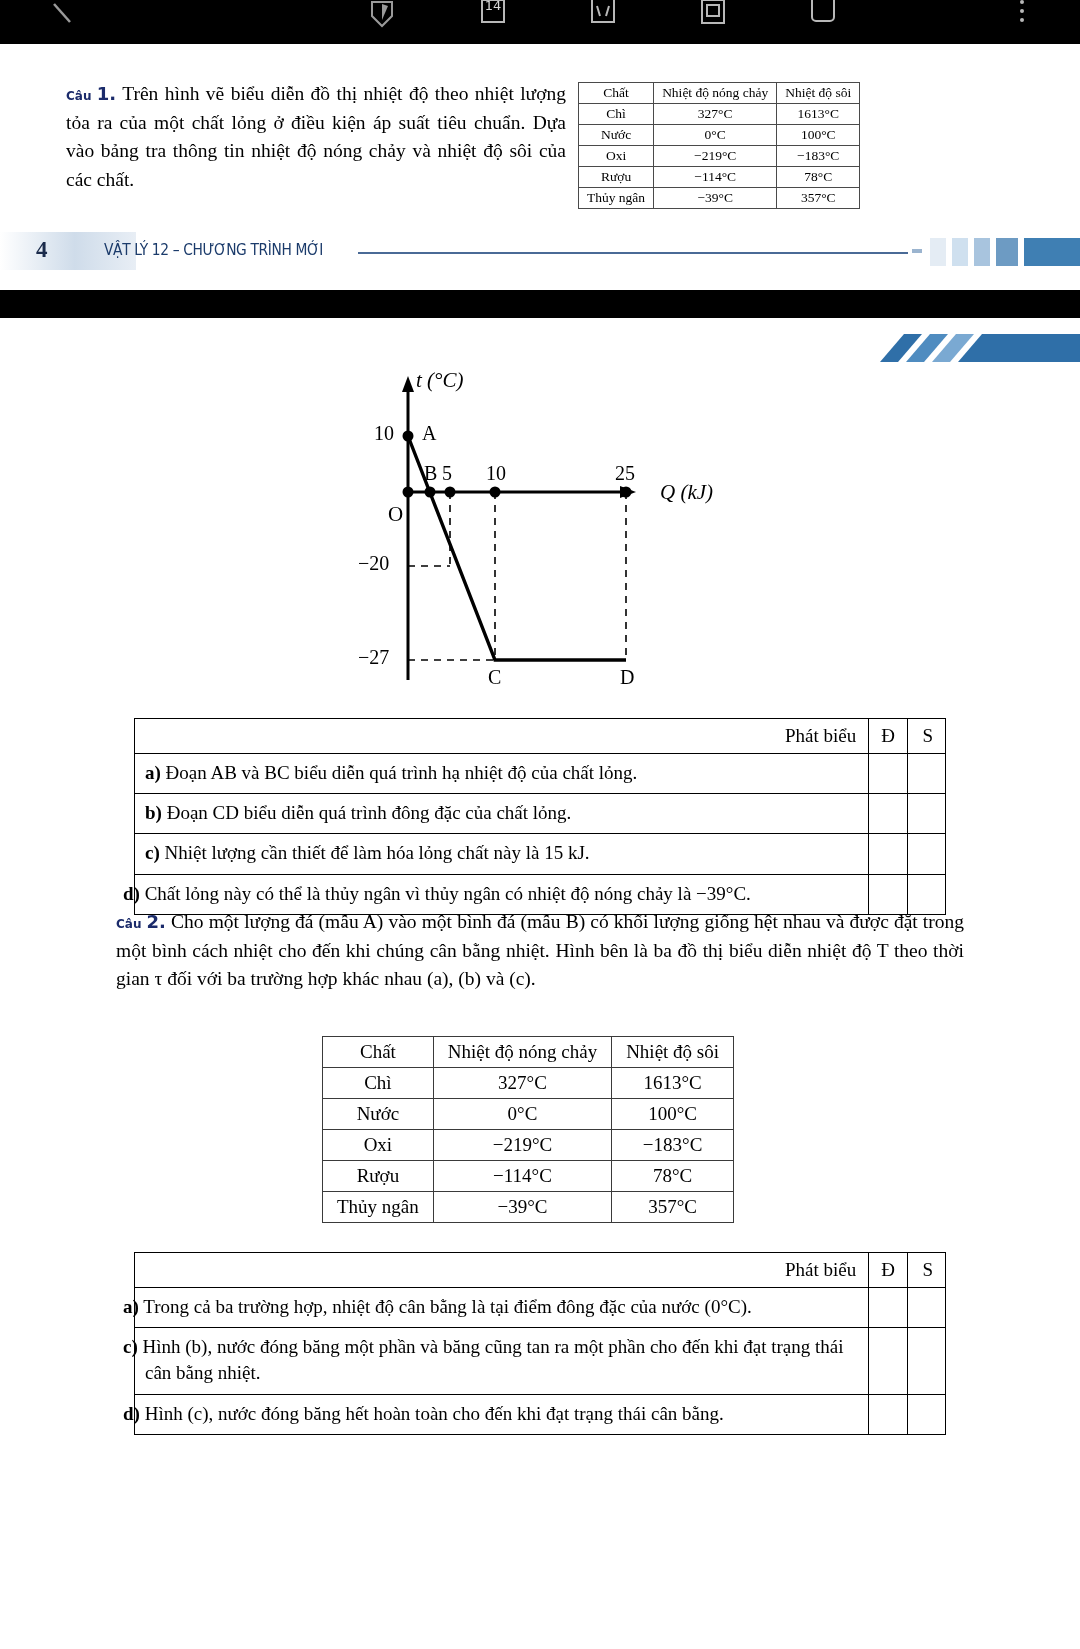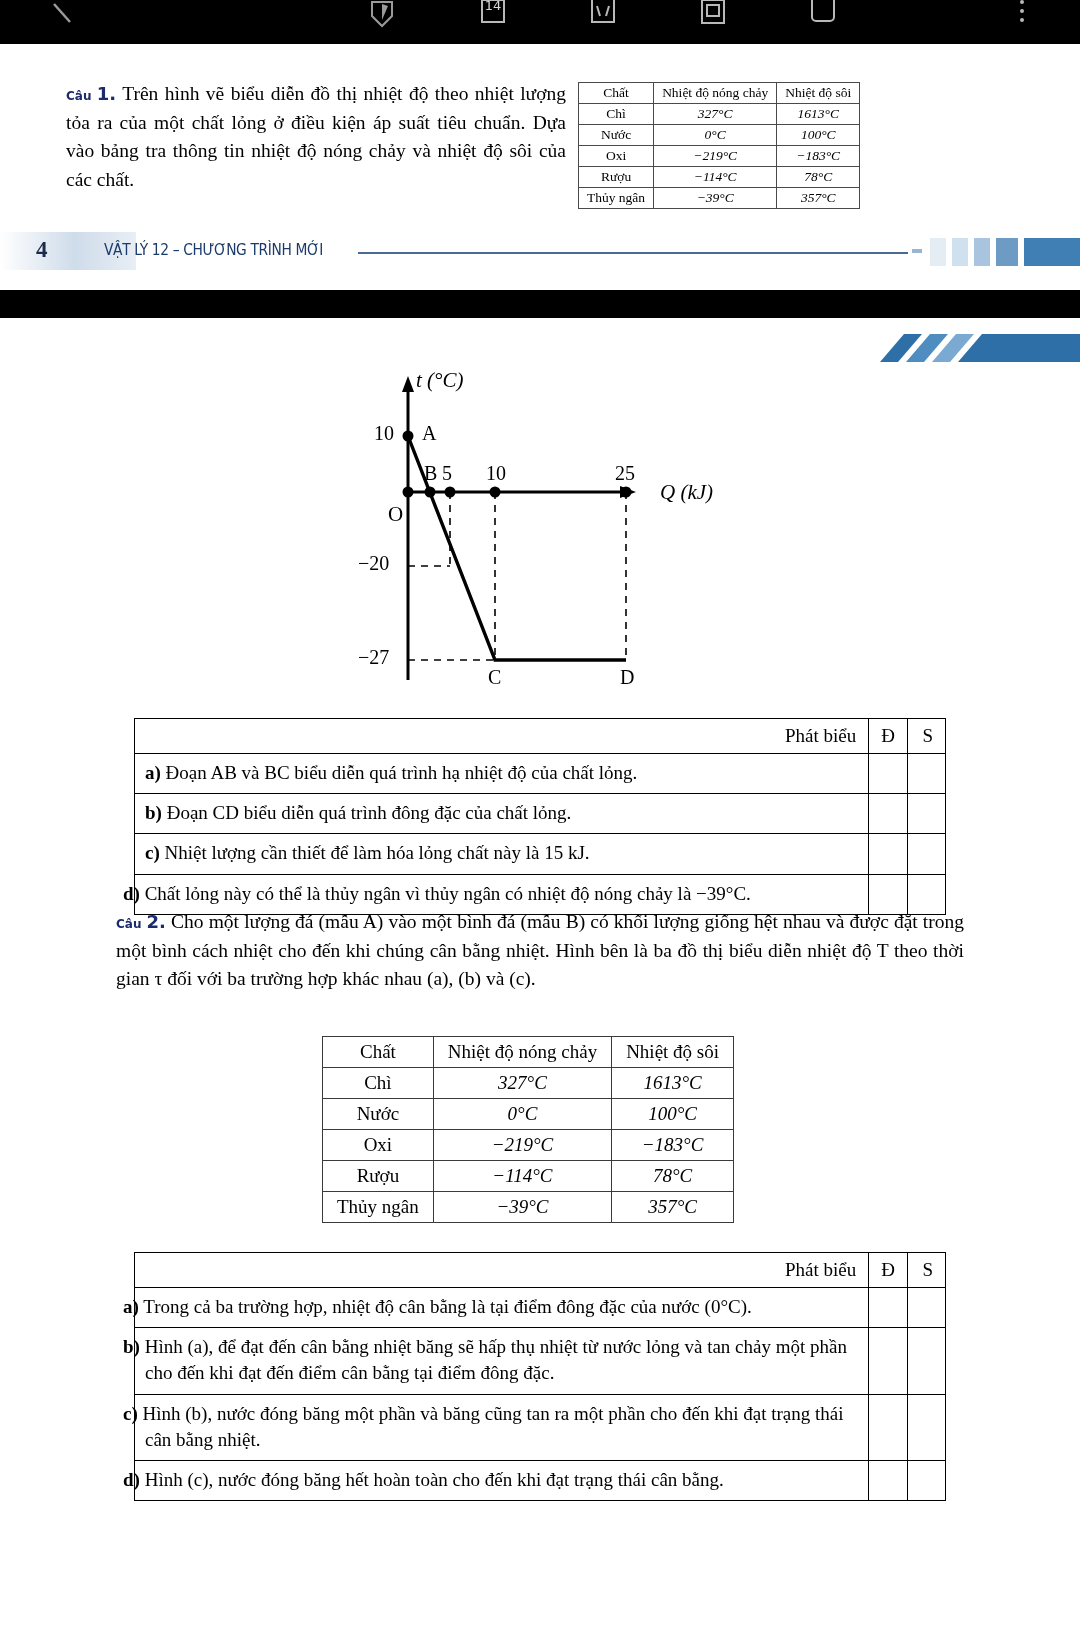--- a/index.html
+++ b/index.html
@@ -52,7 +52,7 @@
     font-weight: normal;
     background: #fff;
   }
-  .it { font-style: italic; }
+  .it { }
 
   
   #footer-bar { position: absolute; left: 0; top: 188px; width: 1080px; height: 40px; }

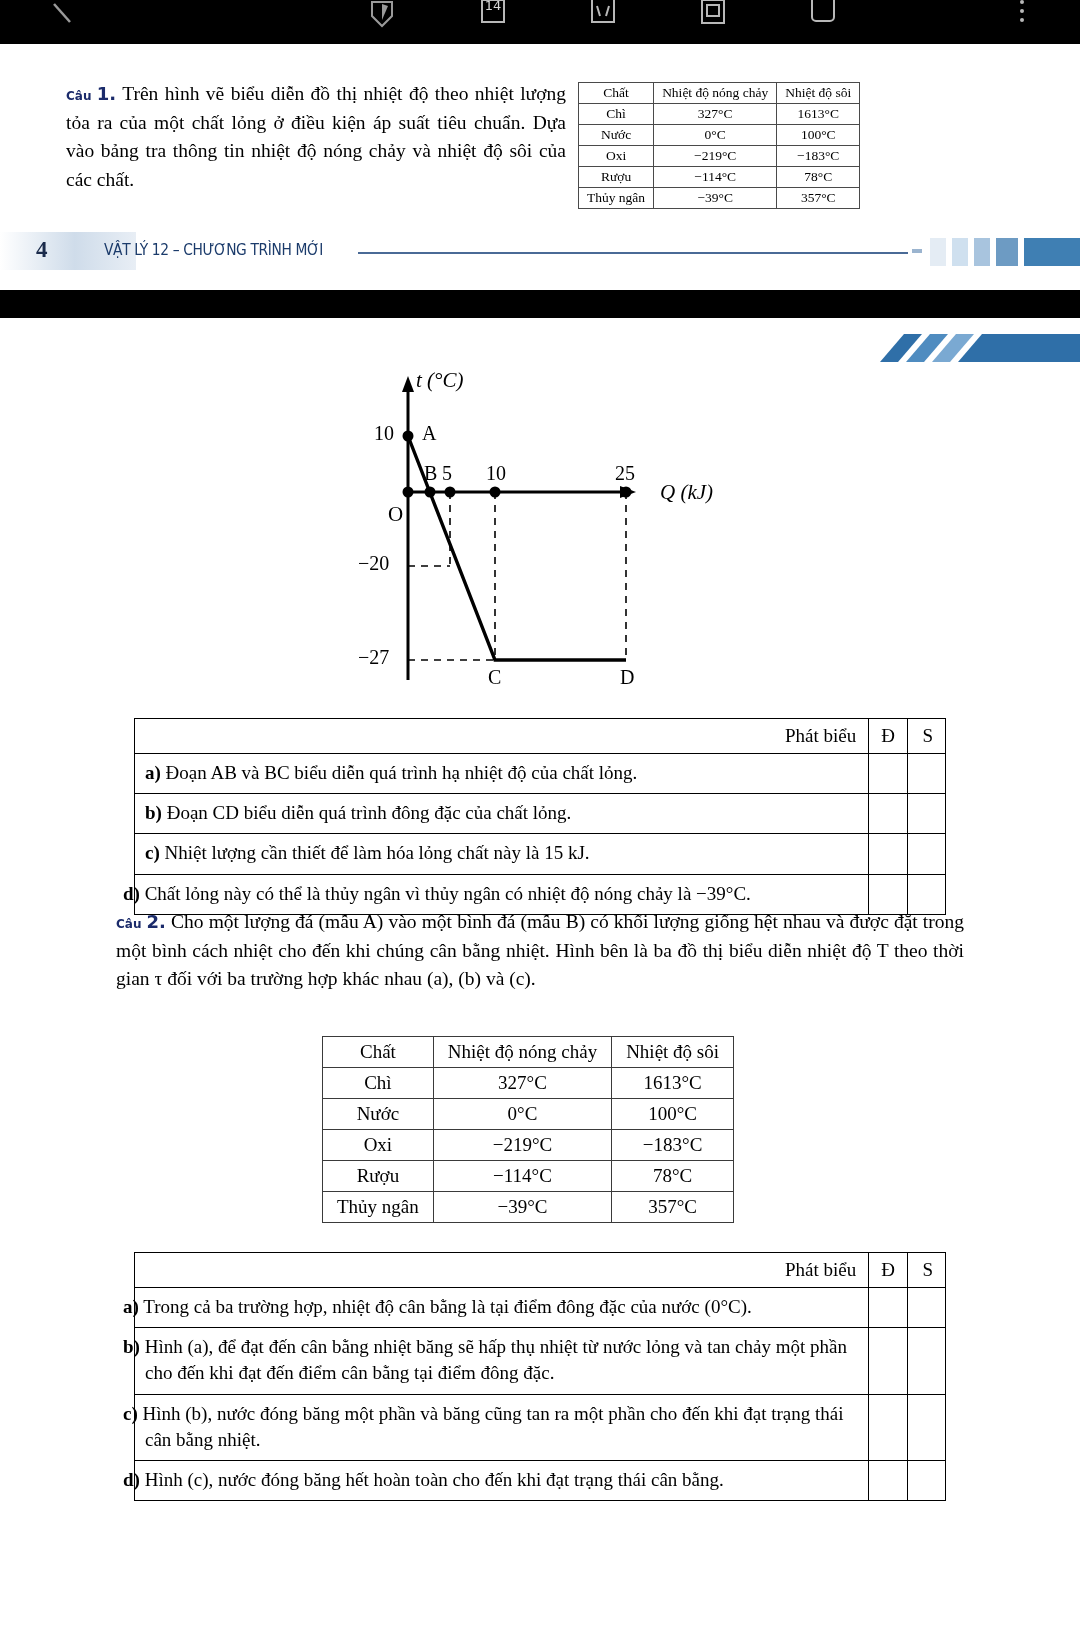--- a/index.html
+++ b/index.html
@@ -391,12 +391,6 @@
         <td class="mark-col"></td>
       </tr>
       <tr>
-        <td class="txt hang"><span class="lbl">b)</span>
-          <span>Hình (a), để đạt đến cân bằng nhiệt băng sẽ hấp thụ nhiệt từ nước lỏng và tan chảy một phần cho đến khi đạt đến điểm cân bằng tại điểm đông đặc.</span></td>
-        <td class="mark-col"></td>
-        <td class="mark-col"></td>
-      </tr>
-      <tr>
         <td class="txt hang"><span class="lbl">c)</span>
           <span>Hình (b), nước đóng băng một phần và băng cũng tan ra một phần cho đến khi đạt trạng thái cân bằng nhiệt.</span></td>
         <td class="mark-col"></td>

